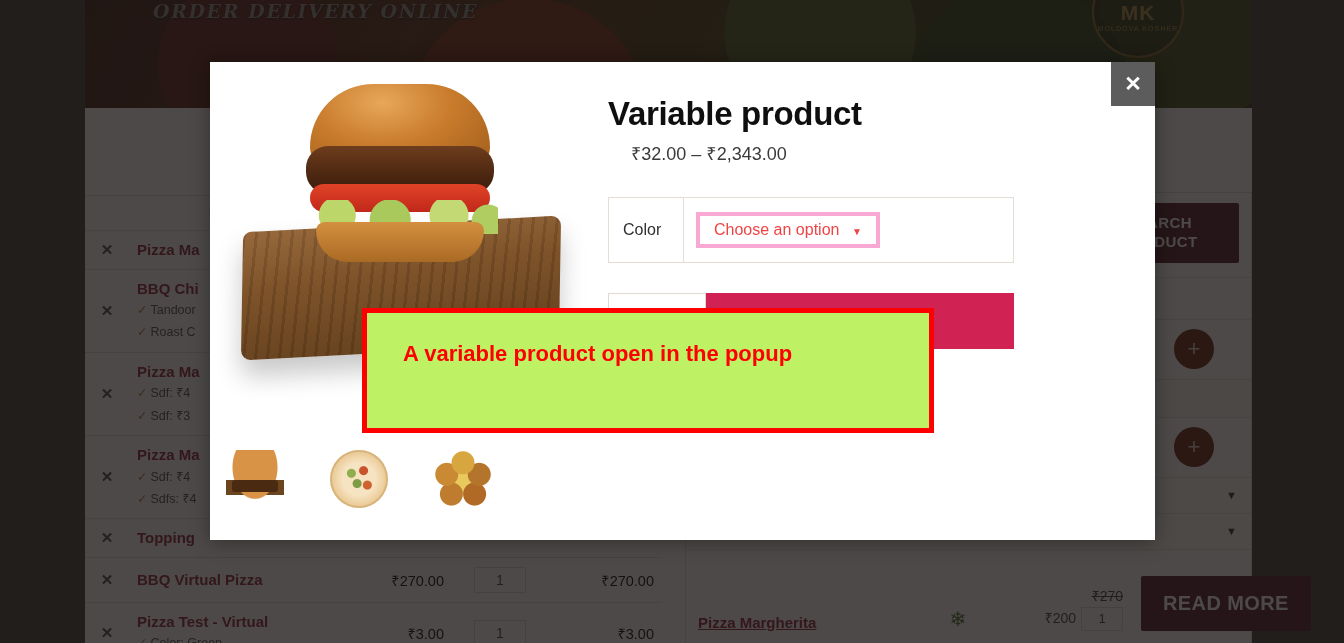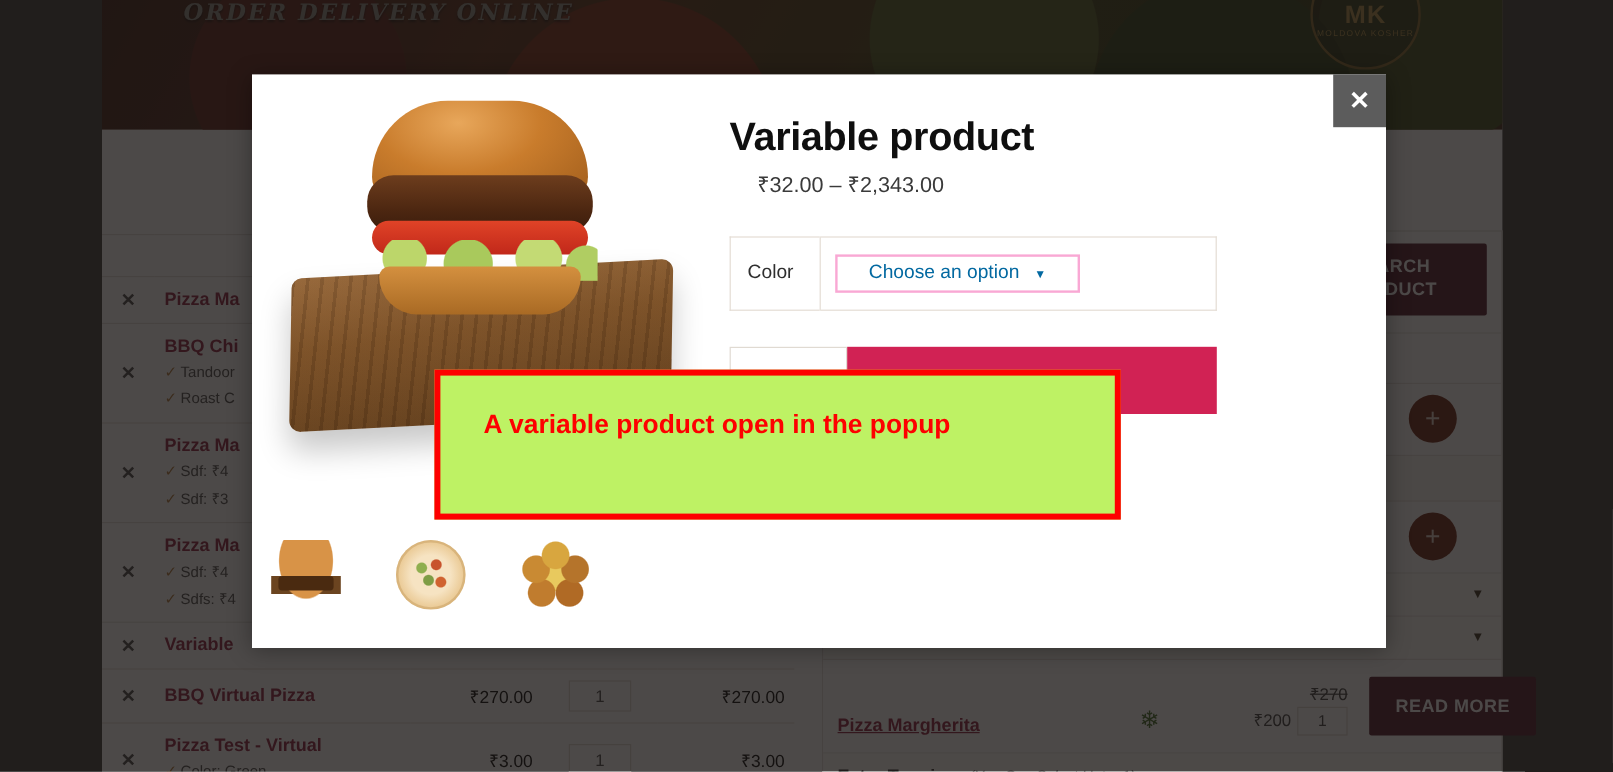--- a/index.html
+++ b/index.html
@@ -246,8 +246,8 @@
   }
   .attr-value { padding: 14px 12px; }
   .sel {
-    display: inline-block; border: 2px solid #f9a8d4; background: #fff;
-    padding: 5px 26px; font-size: 16px; color: #0369a1; cursor: pointer;
+    display: inline-block; border: 4px solid #f9a8d4; background: #fff;
+    padding: 5px 14px; font-size: 16px; color: #ef4444; cursor: pointer;
   }
   .sel .arrow { margin-left: 8px; font-size: 10px; }
 

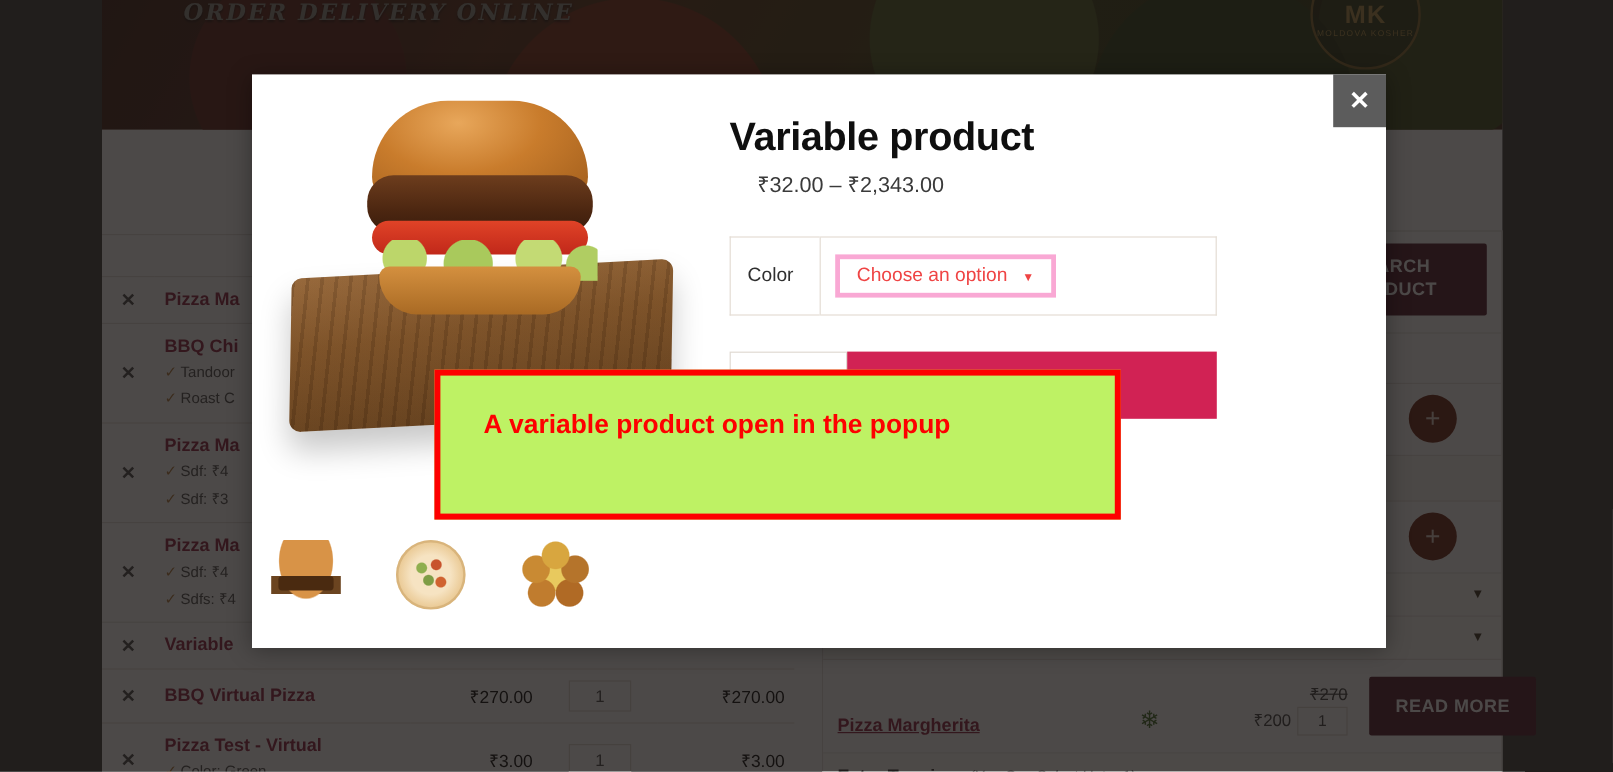--- a/index.html
+++ b/index.html
@@ -346,7 +346,7 @@
           <tr>
             <td class="col-x"><span class="rm">✕</span></td>
             <td class="col-name">
-              <div class="pname">Variable</div>
+              <div class="pname">Topping</div>
             </td>
             <td class="col-price"></td>
             <td class="col-qty"></td>

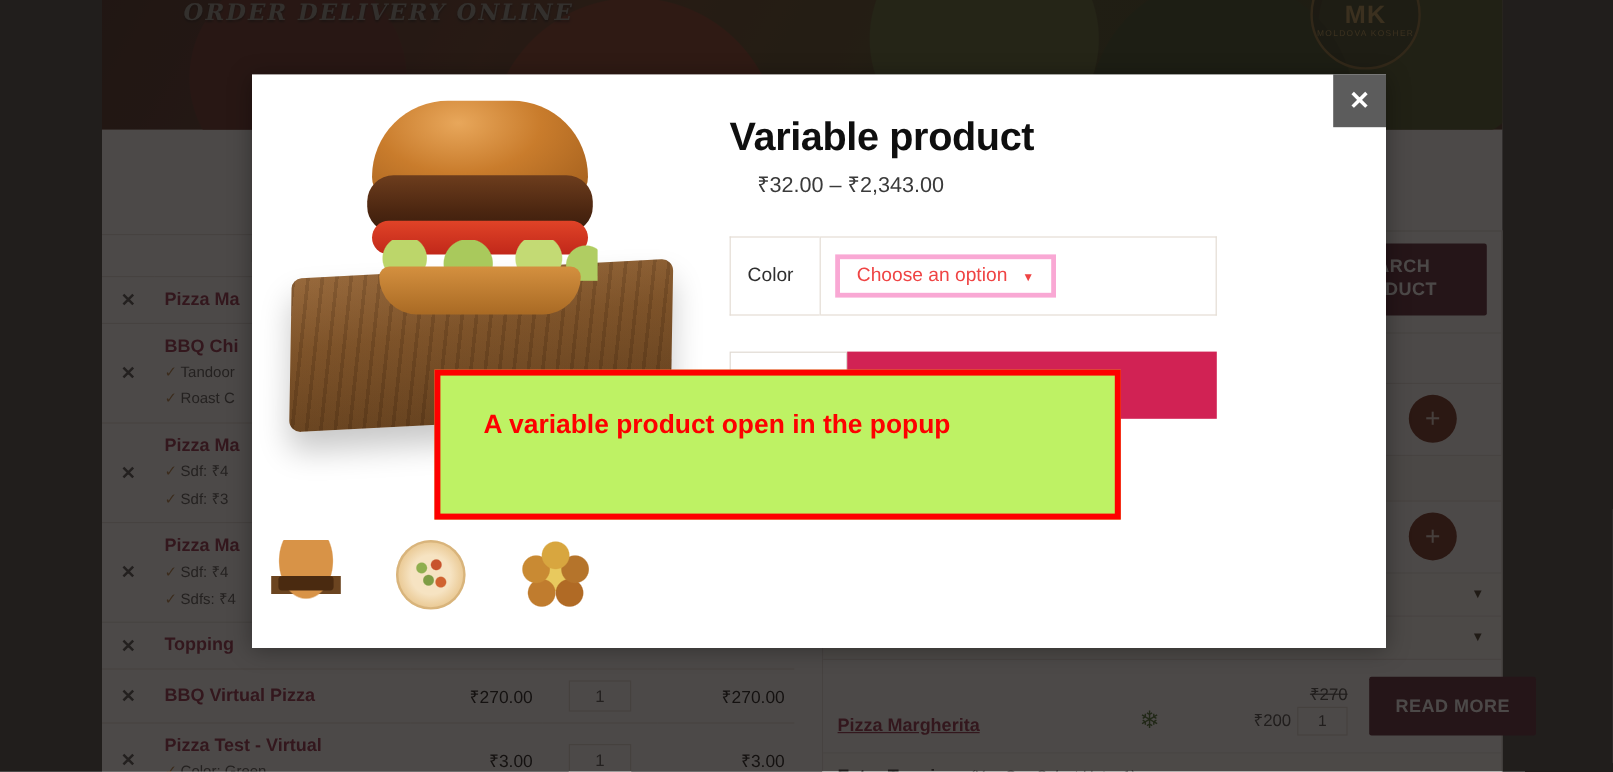--- a/index.html
+++ b/index.html
@@ -129,8 +129,8 @@
   }
   .btn-readmore {
     margin-left: 18px; background: #4d1225; color: #fff; border: none;
-    font-size: 15px; font-weight: 700; letter-spacing: .4px;
-    padding: 16px 22px; border-radius: 2px; cursor: pointer; white-space: nowrap;
+    font-size: 20px; font-weight: 700; letter-spacing: .4px;
+    padding: 16px 22px; border-radius: 2px; cursor: pointer; white-space: nowrap; margin-top: 12px;
   }
   .topping-row {
     display: flex; align-items: center; padding: 11px 14px 11px 12px;

